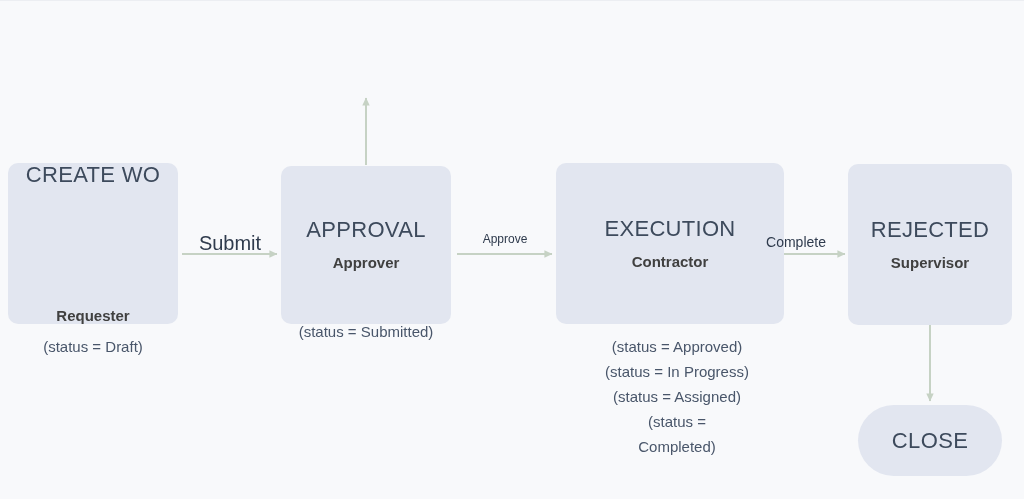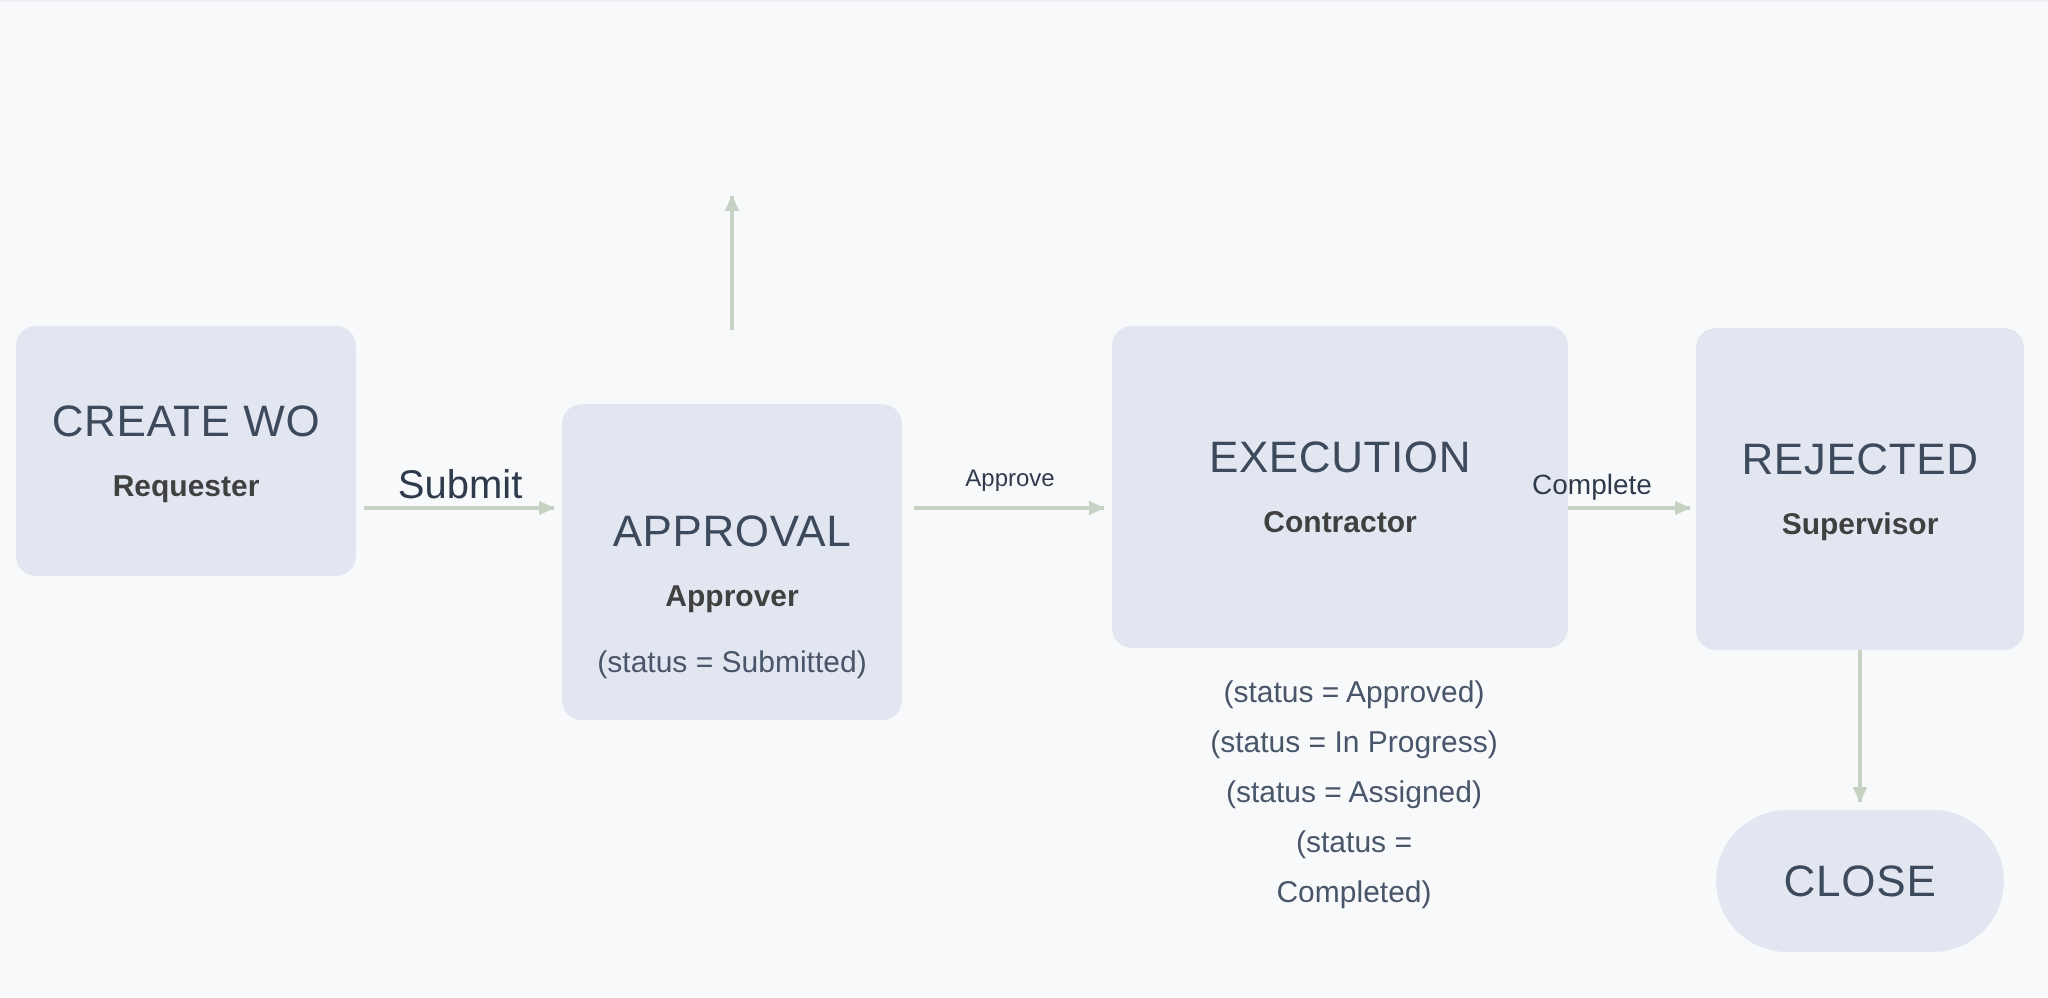--- a/index.html
+++ b/index.html
@@ -125,7 +125,7 @@
   </svg>
 
 
-  <div class="node" style="left:8px; top:162px; width:170px; height:125px;">
+  <div class="node" style="left:8px; top:162px; width:170px; height:161px;justify-content:space-between;">
     <span class="title">CREATE WO</span>
     <span class="role">Requester</span>
   </div>

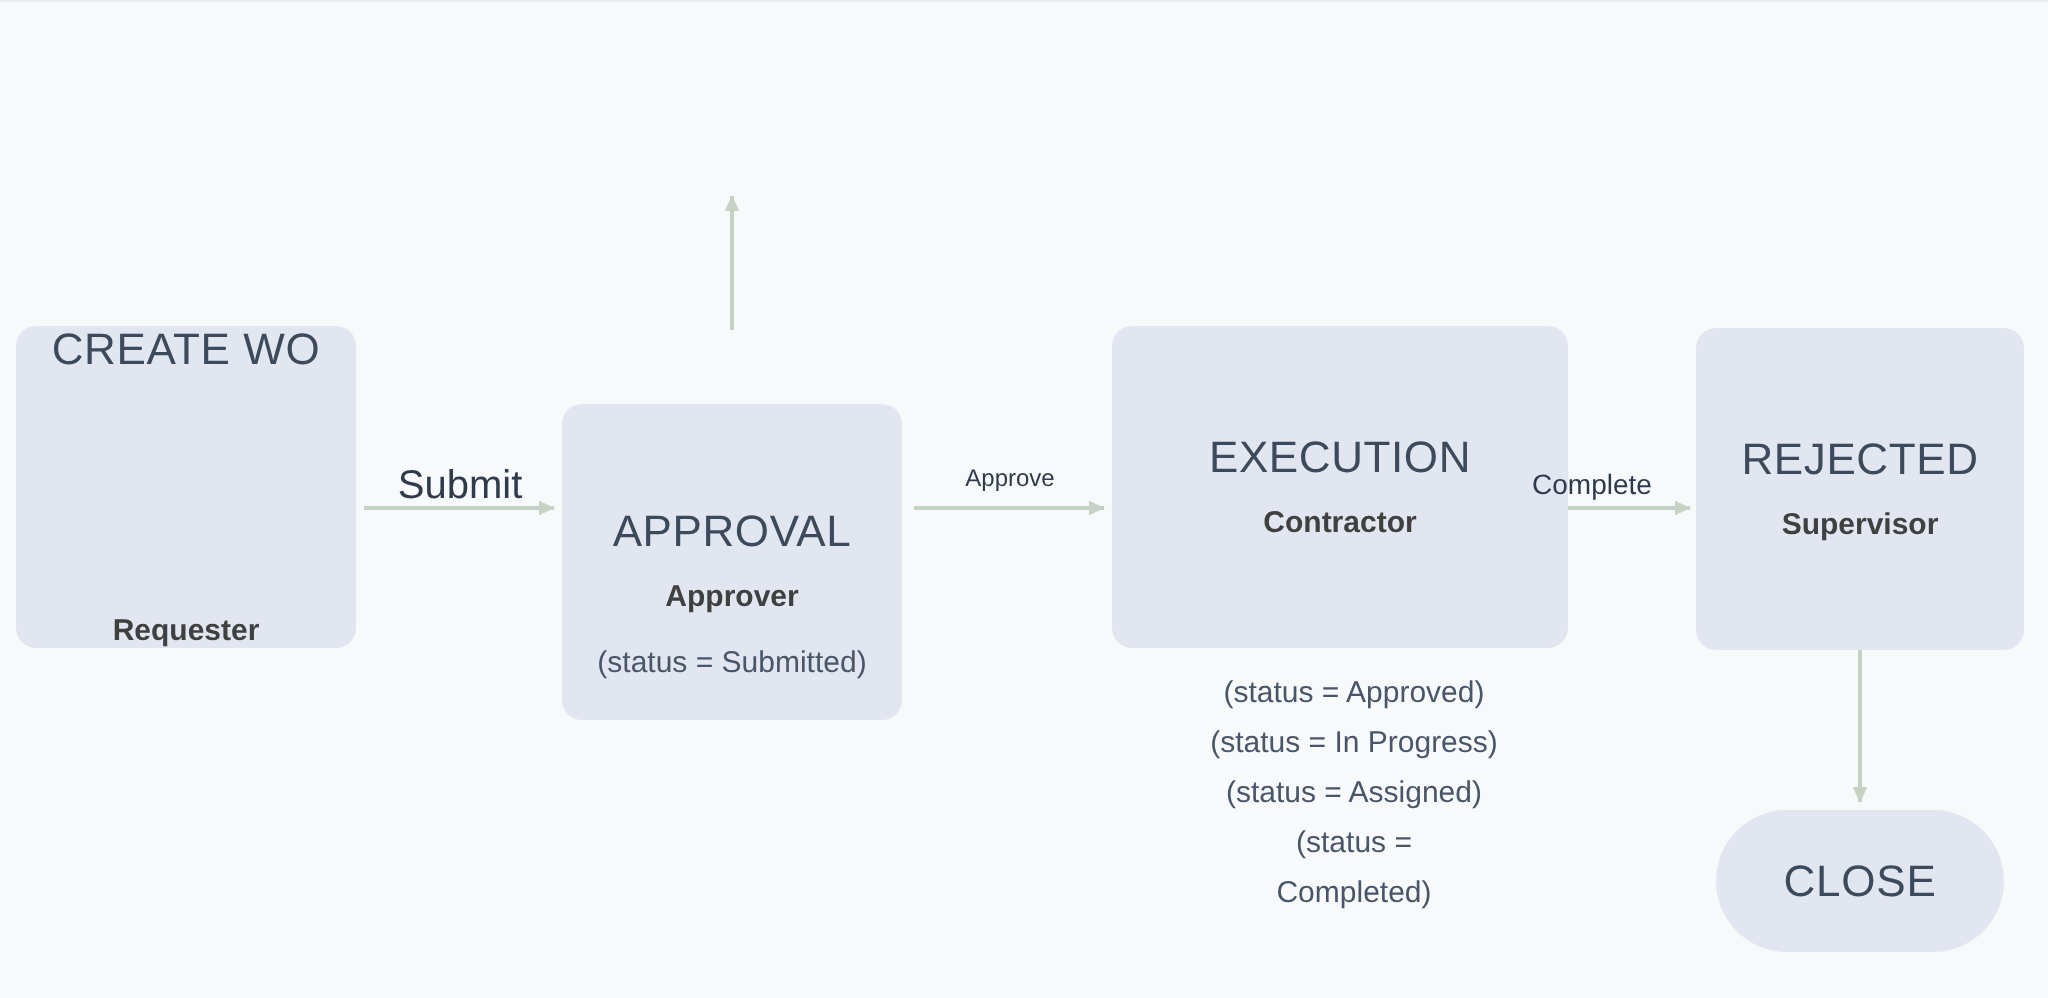--- a/index.html
+++ b/index.html
@@ -130,7 +130,7 @@
     <span class="role">Requester</span>
   </div>
 
-  <div class="node" style="left:281px; top:165px; width:170px; height:158px;margin-top:36px;">
+  <div class="node" style="left:281px; top:165px; width:170px; height:158px;">
     <span class="title">APPROVAL</span>
     <span class="role">Approver</span>
   </div>

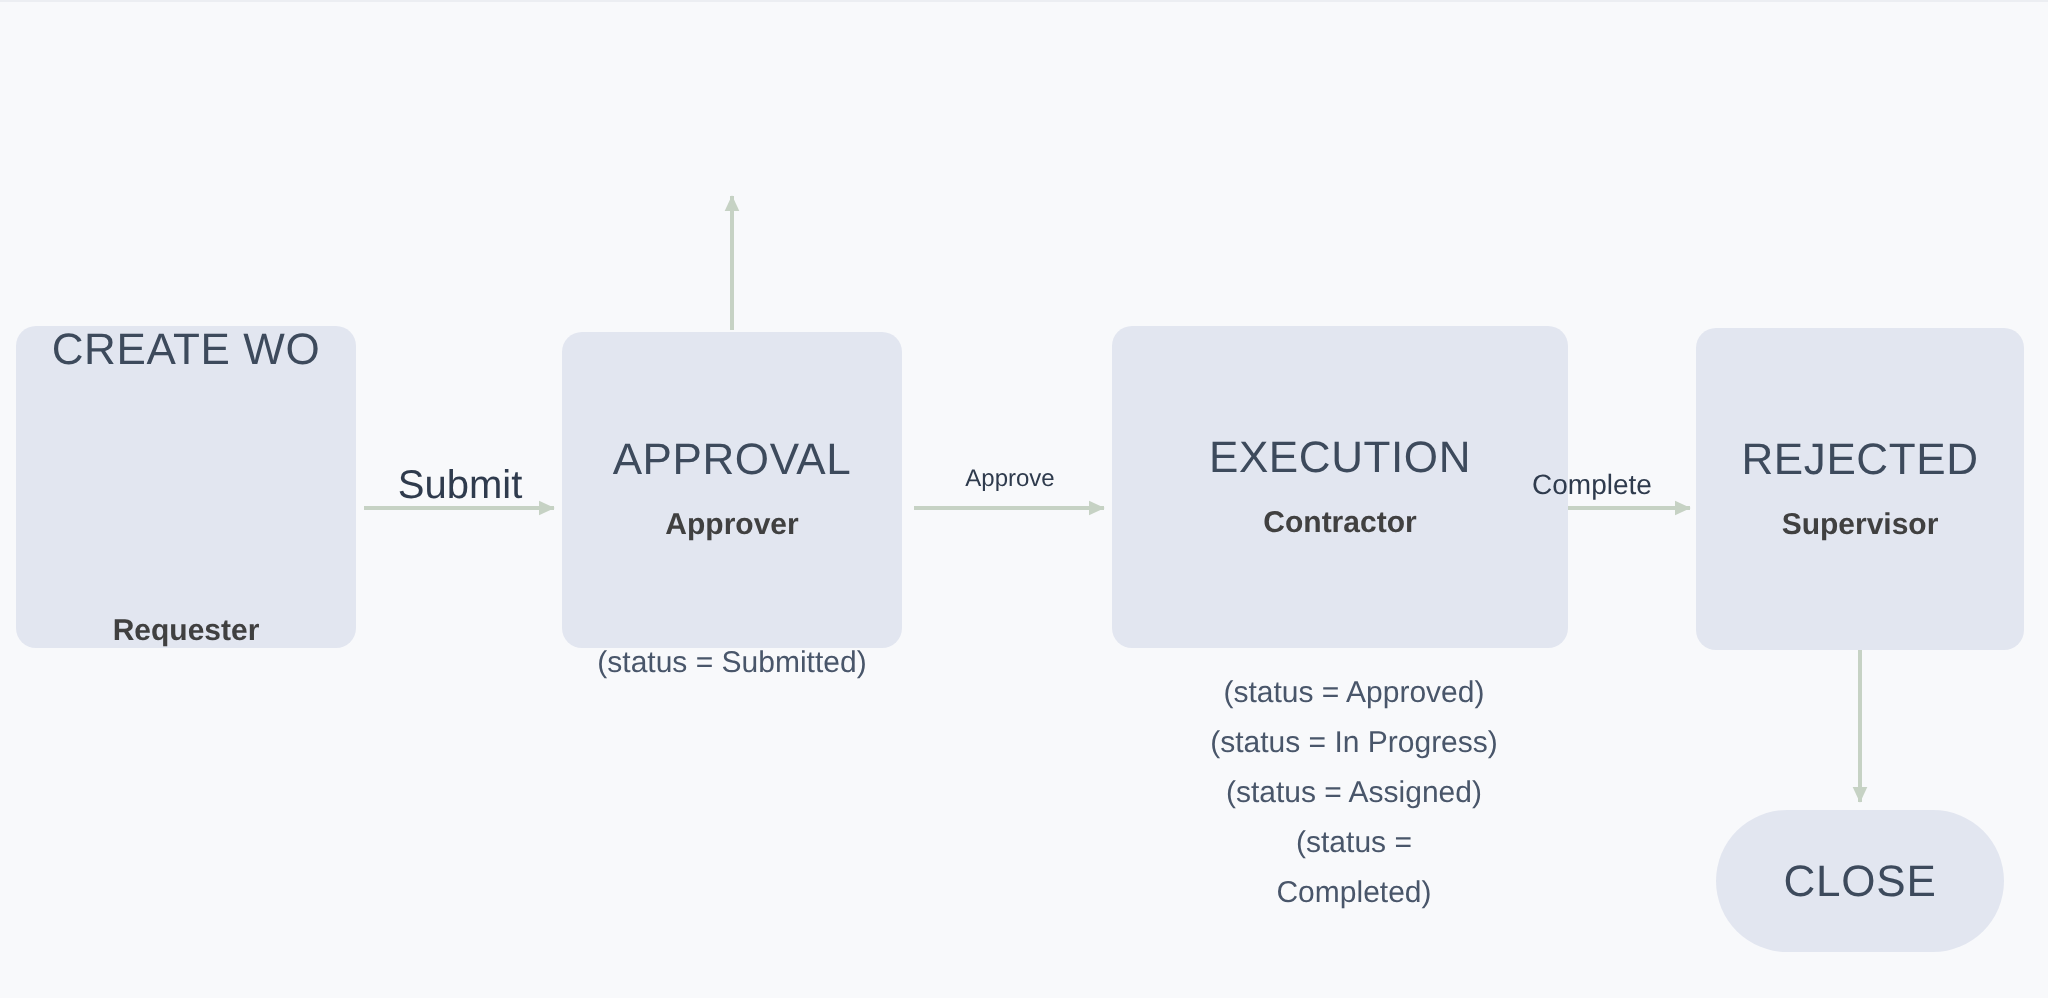--- a/index.html
+++ b/index.html
@@ -129,6 +129,7 @@
     <span class="title">CREATE WO</span>
     <span class="role">Requester</span>
   </div>
+  <div class="status" style="left:8px; top:333px; width:170px;">(status = Draft)</div>
 
   <div class="node" style="left:281px; top:165px; width:170px; height:158px;">
     <span class="title">APPROVAL</span>

